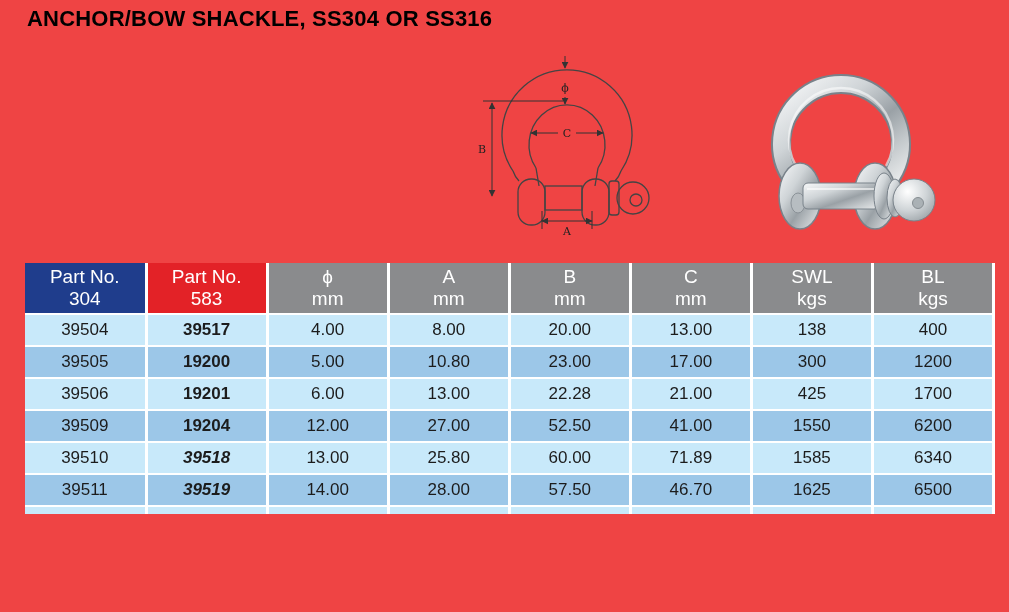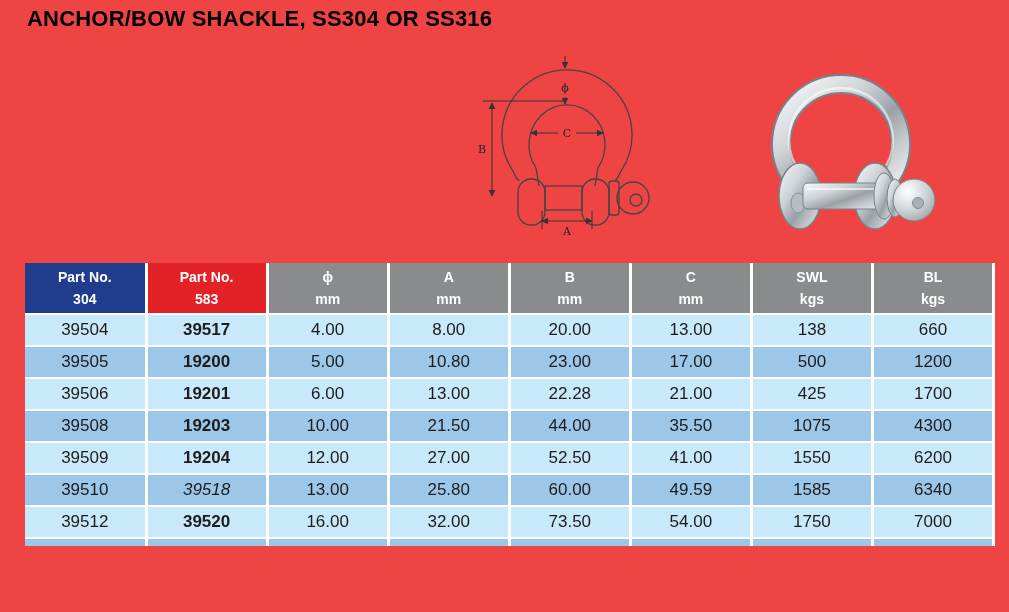--- a/index.html
+++ b/index.html
@@ -24,7 +24,7 @@
   }
   .spec th {
     background:var(--header-gray); color:var(--header-text);
-    font-weight:bold; font-size:14px; line-height:22px; height:50px;
+    font-weight:normal; font-size:19px; line-height:22px; height:50px;
   }
   .spec th.c304 { background:var(--header-blue); }
   .spec th.c316 { background:var(--header-red); }

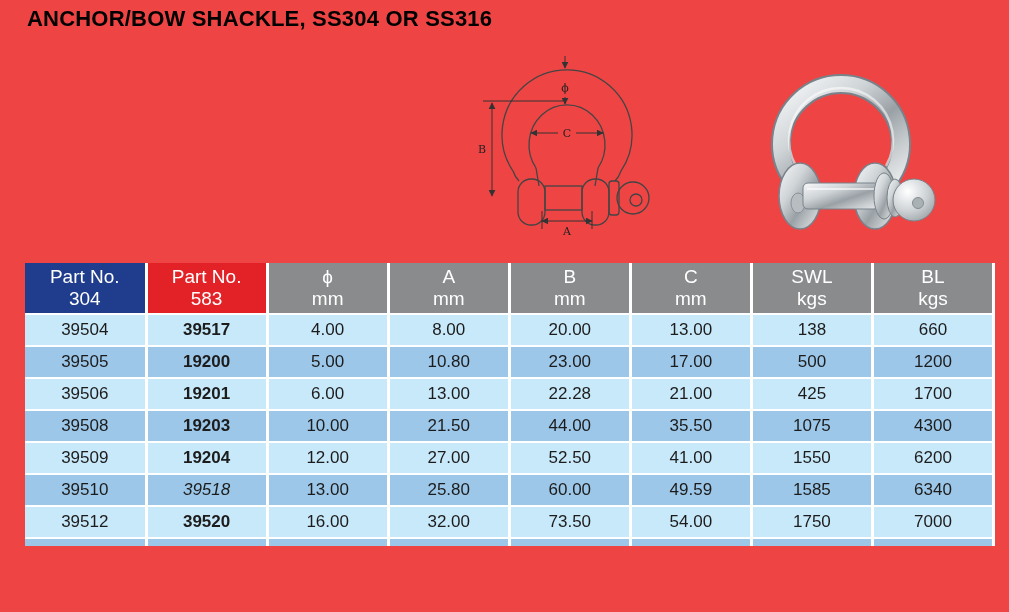--- a/index.html
+++ b/index.html
@@ -160,7 +160,7 @@
       <td>20.00</td>
       <td>13.00</td>
       <td>138</td>
-      <td>660</td>
+      <td>400</td>
     </tr>
         <tr>
       <td class="pn304">39505</td>

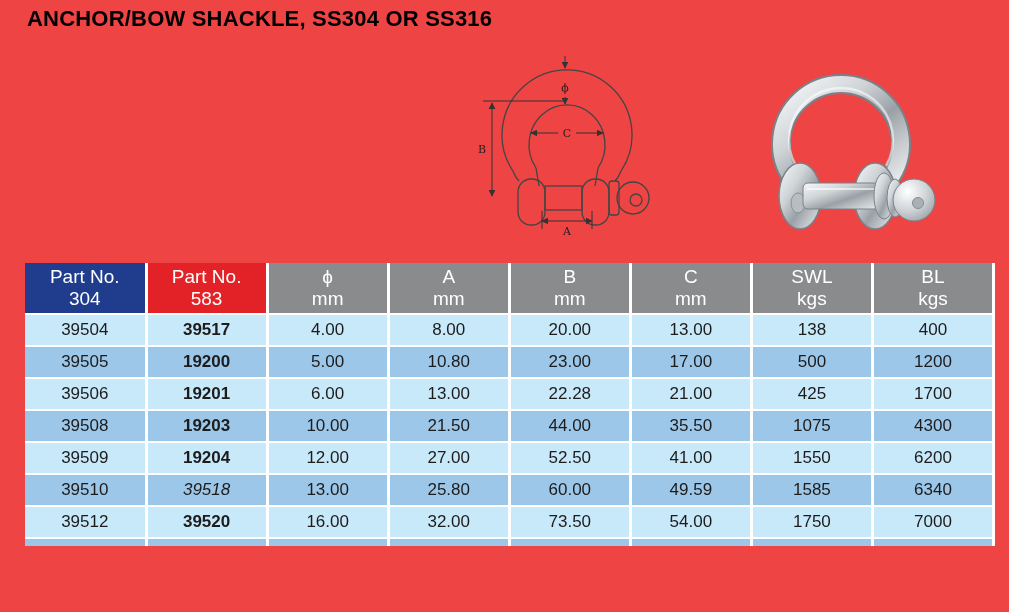--- a/index.html
+++ b/index.html
@@ -169,7 +169,7 @@
       <td>10.80</td>
       <td>23.00</td>
       <td>17.00</td>
-      <td>500</td>
+      <td>300</td>
       <td>1200</td>
     </tr>
         <tr>

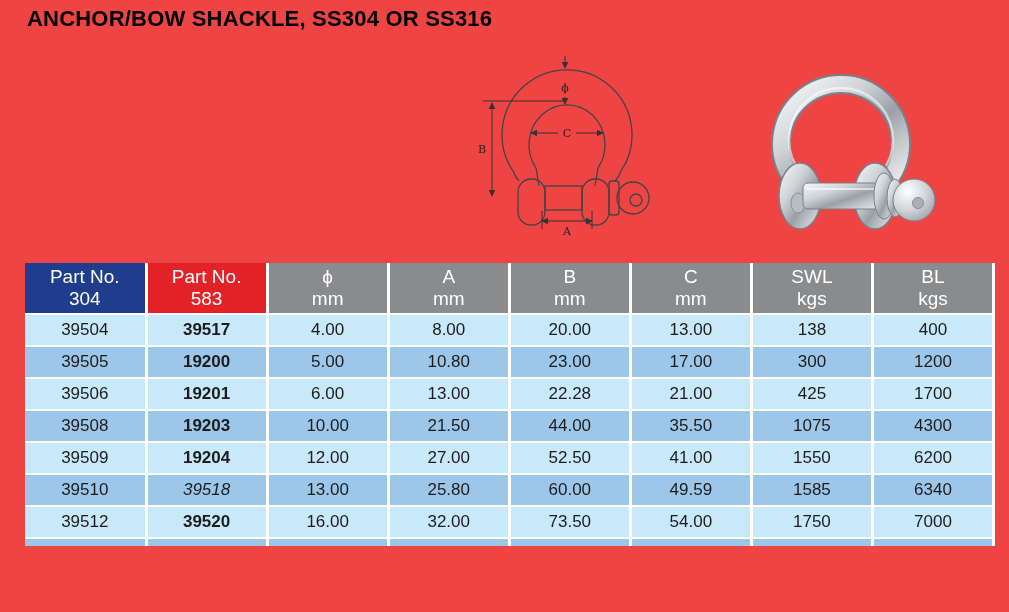--- a/index.html
+++ b/index.html
@@ -183,16 +183,6 @@
       <td>1700</td>
     </tr>
         <tr>
-      <td class="pn304">39508</td>
-      <td class="pn316">19203</td>
-      <td>10.00</td>
-      <td>21.50</td>
-      <td>44.00</td>
-      <td>35.50</td>
-      <td>1075</td>
-      <td>4300</td>
-    </tr>
-        <tr>
       <td class="pn304">39509</td>
       <td class="pn316">19204</td>
       <td>12.00</td>

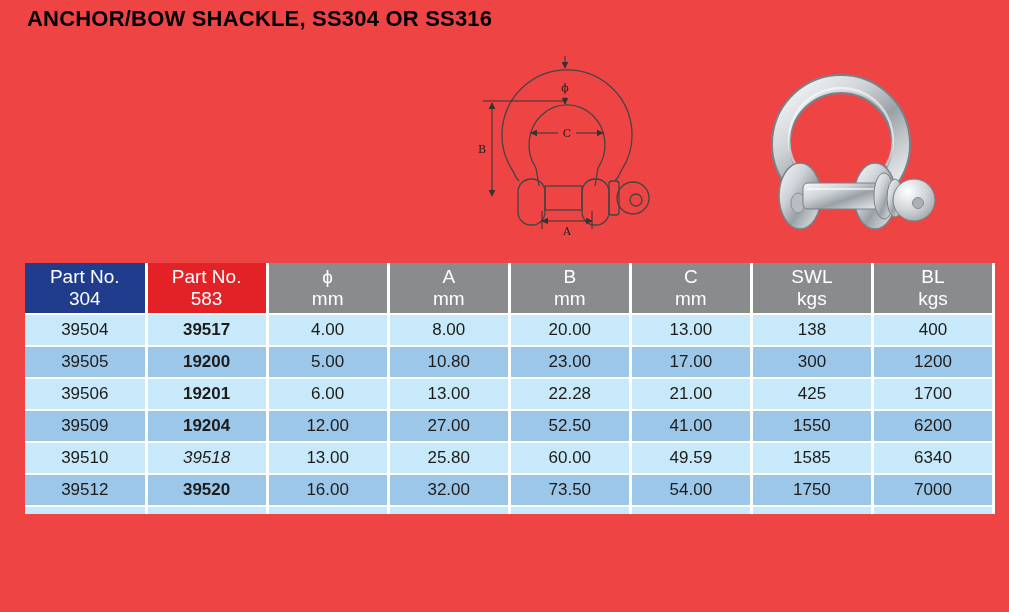--- a/index.html
+++ b/index.html
@@ -33,7 +33,7 @@
   .spec tbody tr:nth-child(even) { background:var(--row-dark); }
   .spec td.pn304 { }
   .spec td.pn316 { font-weight:bold; }
-  .spec td.pn316.italic316 { font-weight:normal; font-style:italic; }
+  .spec td.pn316.italic316 { font-weight:bold; font-style:italic; }
   .spec tr.partial td { height:7px; border-bottom:none; }
   .dim-label { font-family:"DejaVu Serif", serif; font-size:11px; }
 </style>

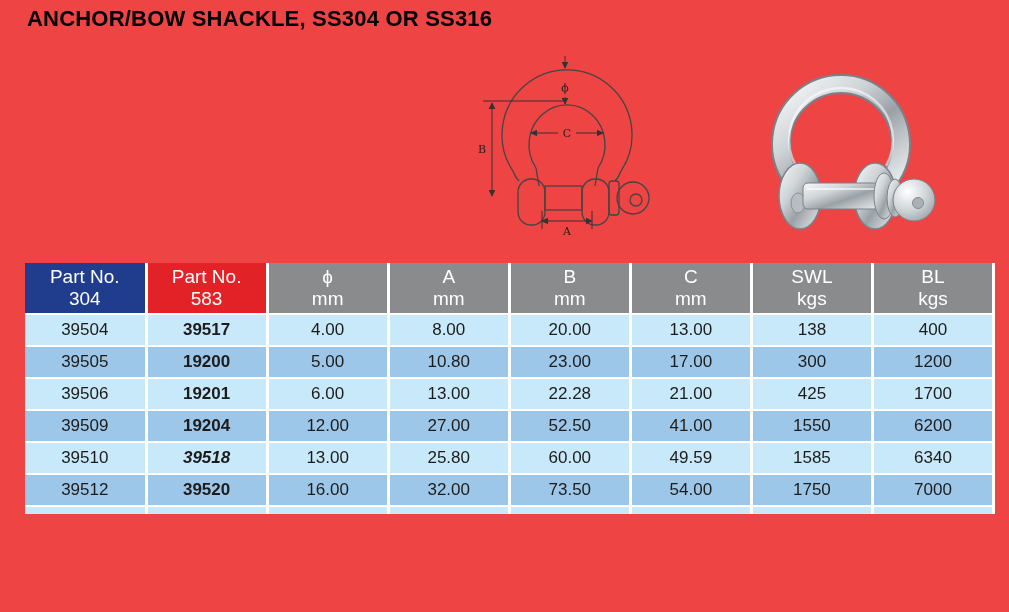--- a/index.html
+++ b/index.html
@@ -198,7 +198,7 @@
       <td>13.00</td>
       <td>25.80</td>
       <td>60.00</td>
-      <td>49.59</td>
+      <td>71.89</td>
       <td>1585</td>
       <td>6340</td>
     </tr>

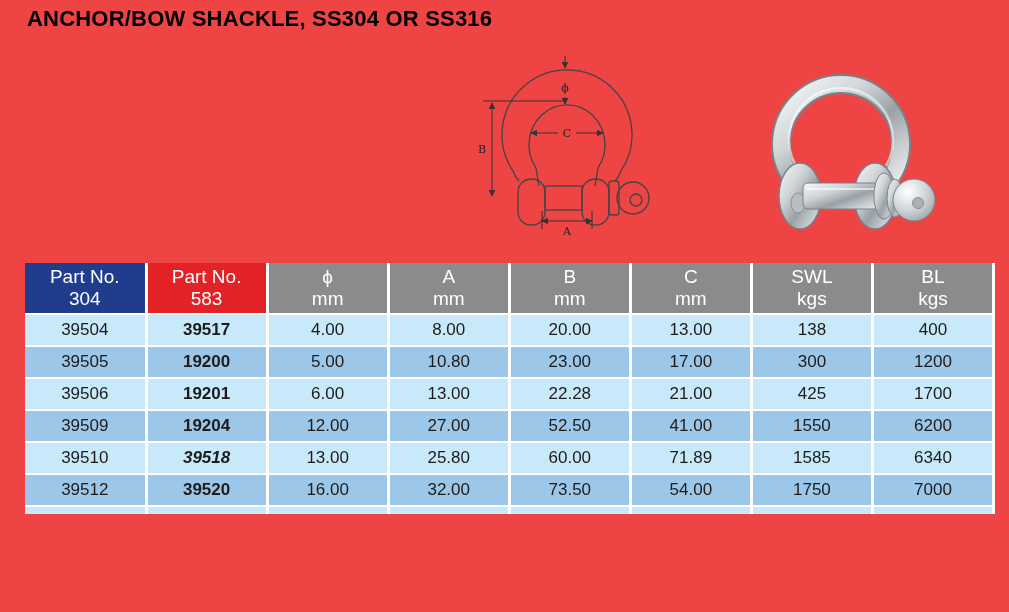--- a/index.html
+++ b/index.html
@@ -203,6 +203,16 @@
       <td>6340</td>
     </tr>
         <tr>
+      <td class="pn304">39511</td>
+      <td class="pn316 italic316">39519</td>
+      <td>14.00</td>
+      <td>28.00</td>
+      <td>57.50</td>
+      <td>46.70</td>
+      <td>1625</td>
+      <td>6500</td>
+    </tr>
+        <tr>
       <td class="pn304">39512</td>
       <td class="pn316">39520</td>
       <td>16.00</td>

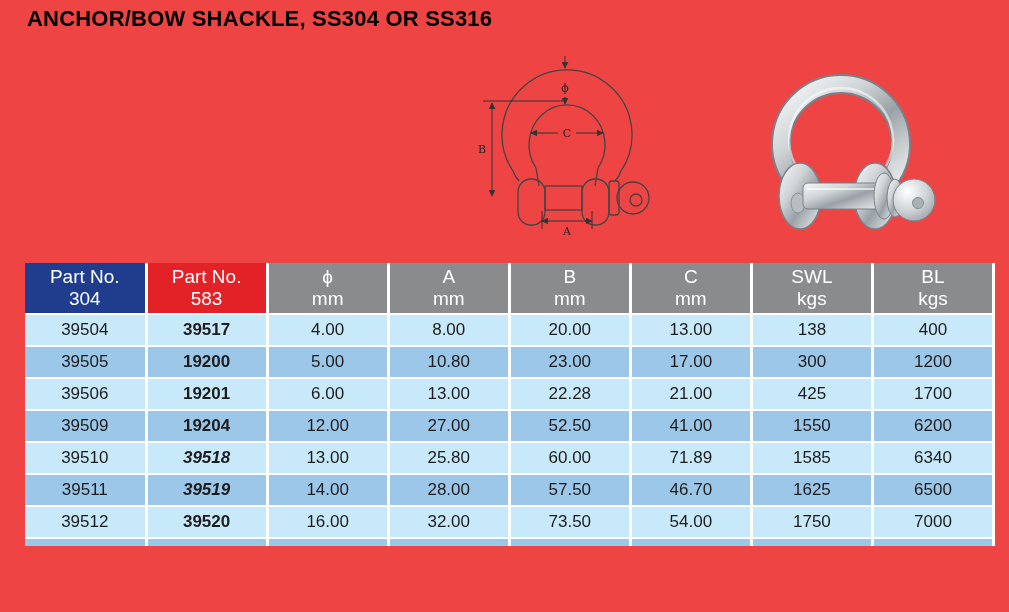--- a/index.html
+++ b/index.html
@@ -212,16 +212,6 @@
       <td>1625</td>
       <td>6500</td>
     </tr>
-        <tr>
-      <td class="pn304">39512</td>
-      <td class="pn316">39520</td>
-      <td>16.00</td>
-      <td>32.00</td>
-      <td>73.50</td>
-      <td>54.00</td>
-      <td>1750</td>
-      <td>7000</td>
-    </tr>
         <tr class="partial">
       <td class="pn304"></td>
       <td class="pn316"></td>

